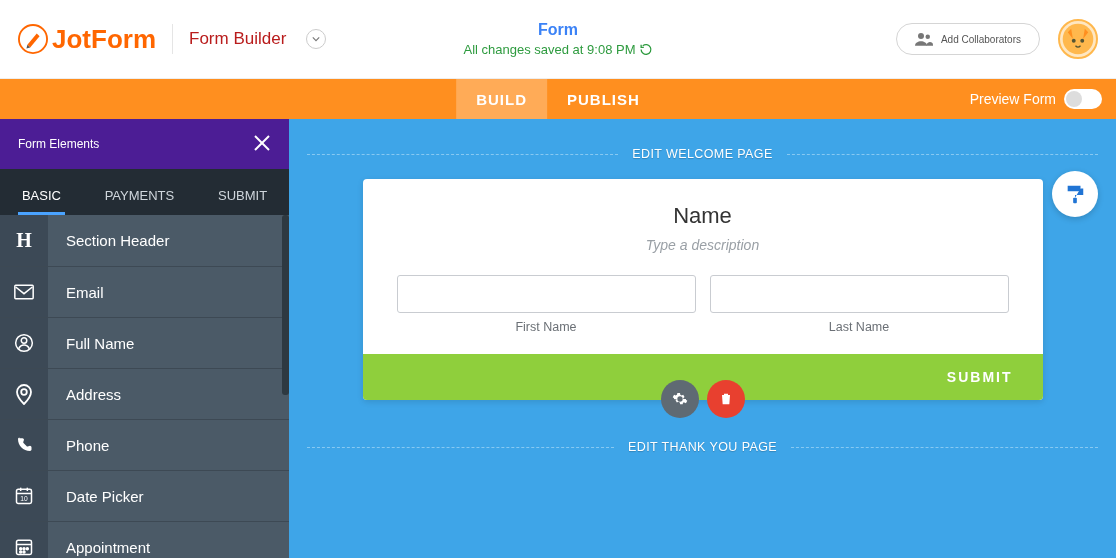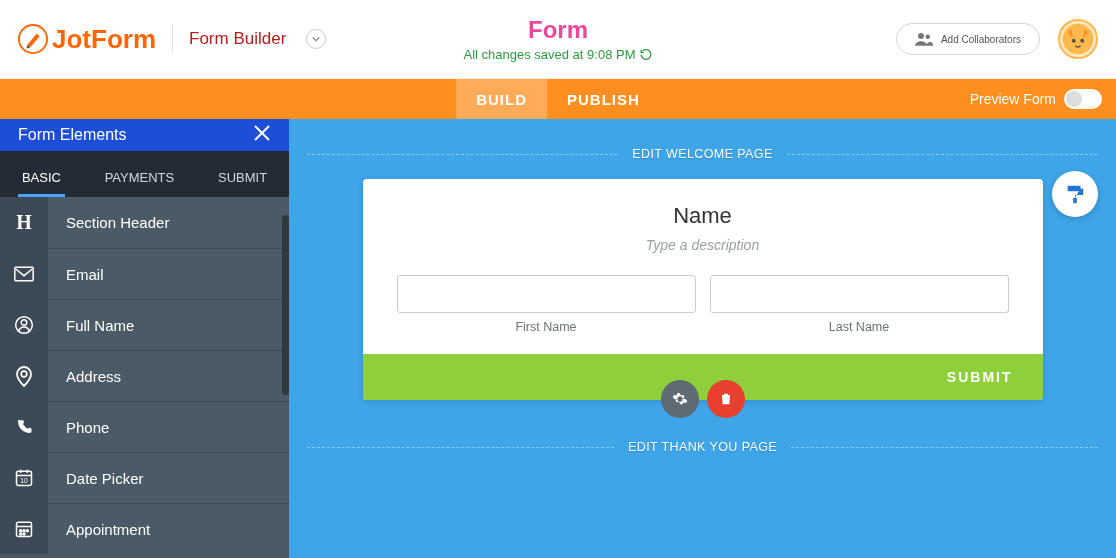--- a/index.html
+++ b/index.html
@@ -13,7 +13,7 @@
   .caret-btn { width:20px; height:20px; border:1px solid #ccc; border-radius:50%; display:flex; align-items:center; justify-content:center; }
   .caret-btn svg{width:8px;height:8px;}
   .center-title { position:absolute; left:50%; transform:translateX(-50%); text-align:center; }
-  .center-title .t1 { font-size:24px; font-weight:600; color:#ec4899; }
+  .center-title .t1 { font-size:16px; font-weight:600; color:#3b82f6; }
   .center-title .t2 { font-size:13px; color:#2e9b3f; margin-top:3px; display:flex; align-items:center; justify-content:center; gap:4px;}
   .collab-btn { margin-left:auto; border:1px solid #d5d5d5; border-radius:22px; padding:8px 18px; font-size:10px; color:#555; display:flex; align-items:center; gap:8px; background:#fff;}
   .avatar { width:40px; height:40px; border-radius:50%; margin-left:18px; border:2px solid #ffb84d; display:flex; align-items:center; justify-content:center; background:#ffe7c2;}

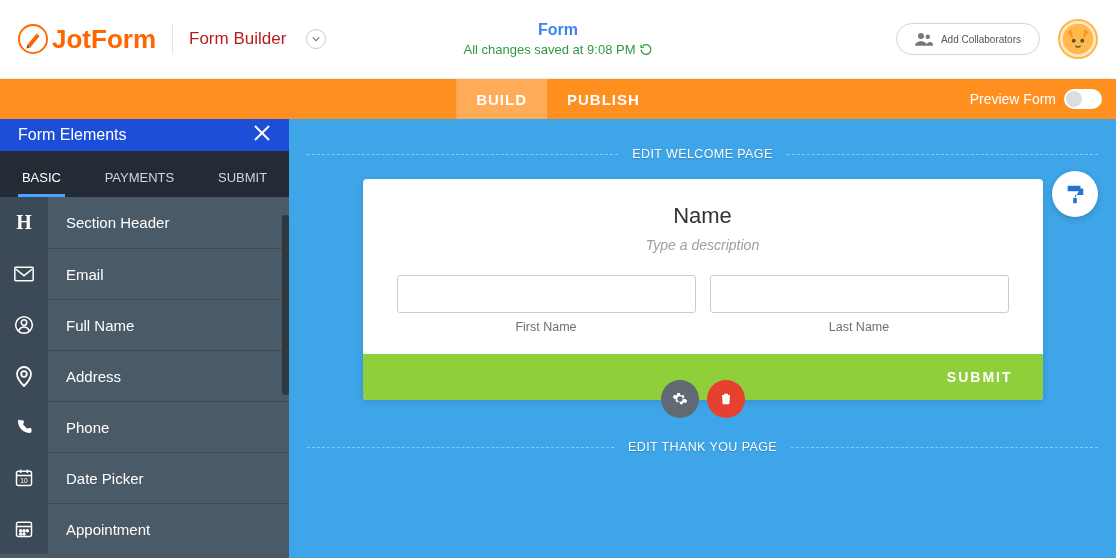--- a/index.html
+++ b/index.html
@@ -29,7 +29,7 @@
   .body { display:flex; height:calc(558px - 65px - 40px); }
   
   .sidebar { width:289px; background:#4b5a67; color:#fff; display:flex; flex-direction:column; position:relative;}
-  .sb-header { background:#1d4ed8; height:32px; display:flex; align-items:center; justify-content:space-between; padding:0 18px; font-size:16px; }
+  .sb-header { background:#4c1d95; height:50px; display:flex; align-items:center; justify-content:space-between; padding:0 18px; font-size:12px; }
   .sb-tabs { background:#232c34; height:46px; display:flex; align-items:flex-end; font-size:13px; }
   .sb-tabs .st { flex:1 1 auto; text-align:center; padding-bottom:12px; padding-top:14px; color:#cfd6dc; }
   .sb-tabs .st.active { color:#fff; position:relative; }

